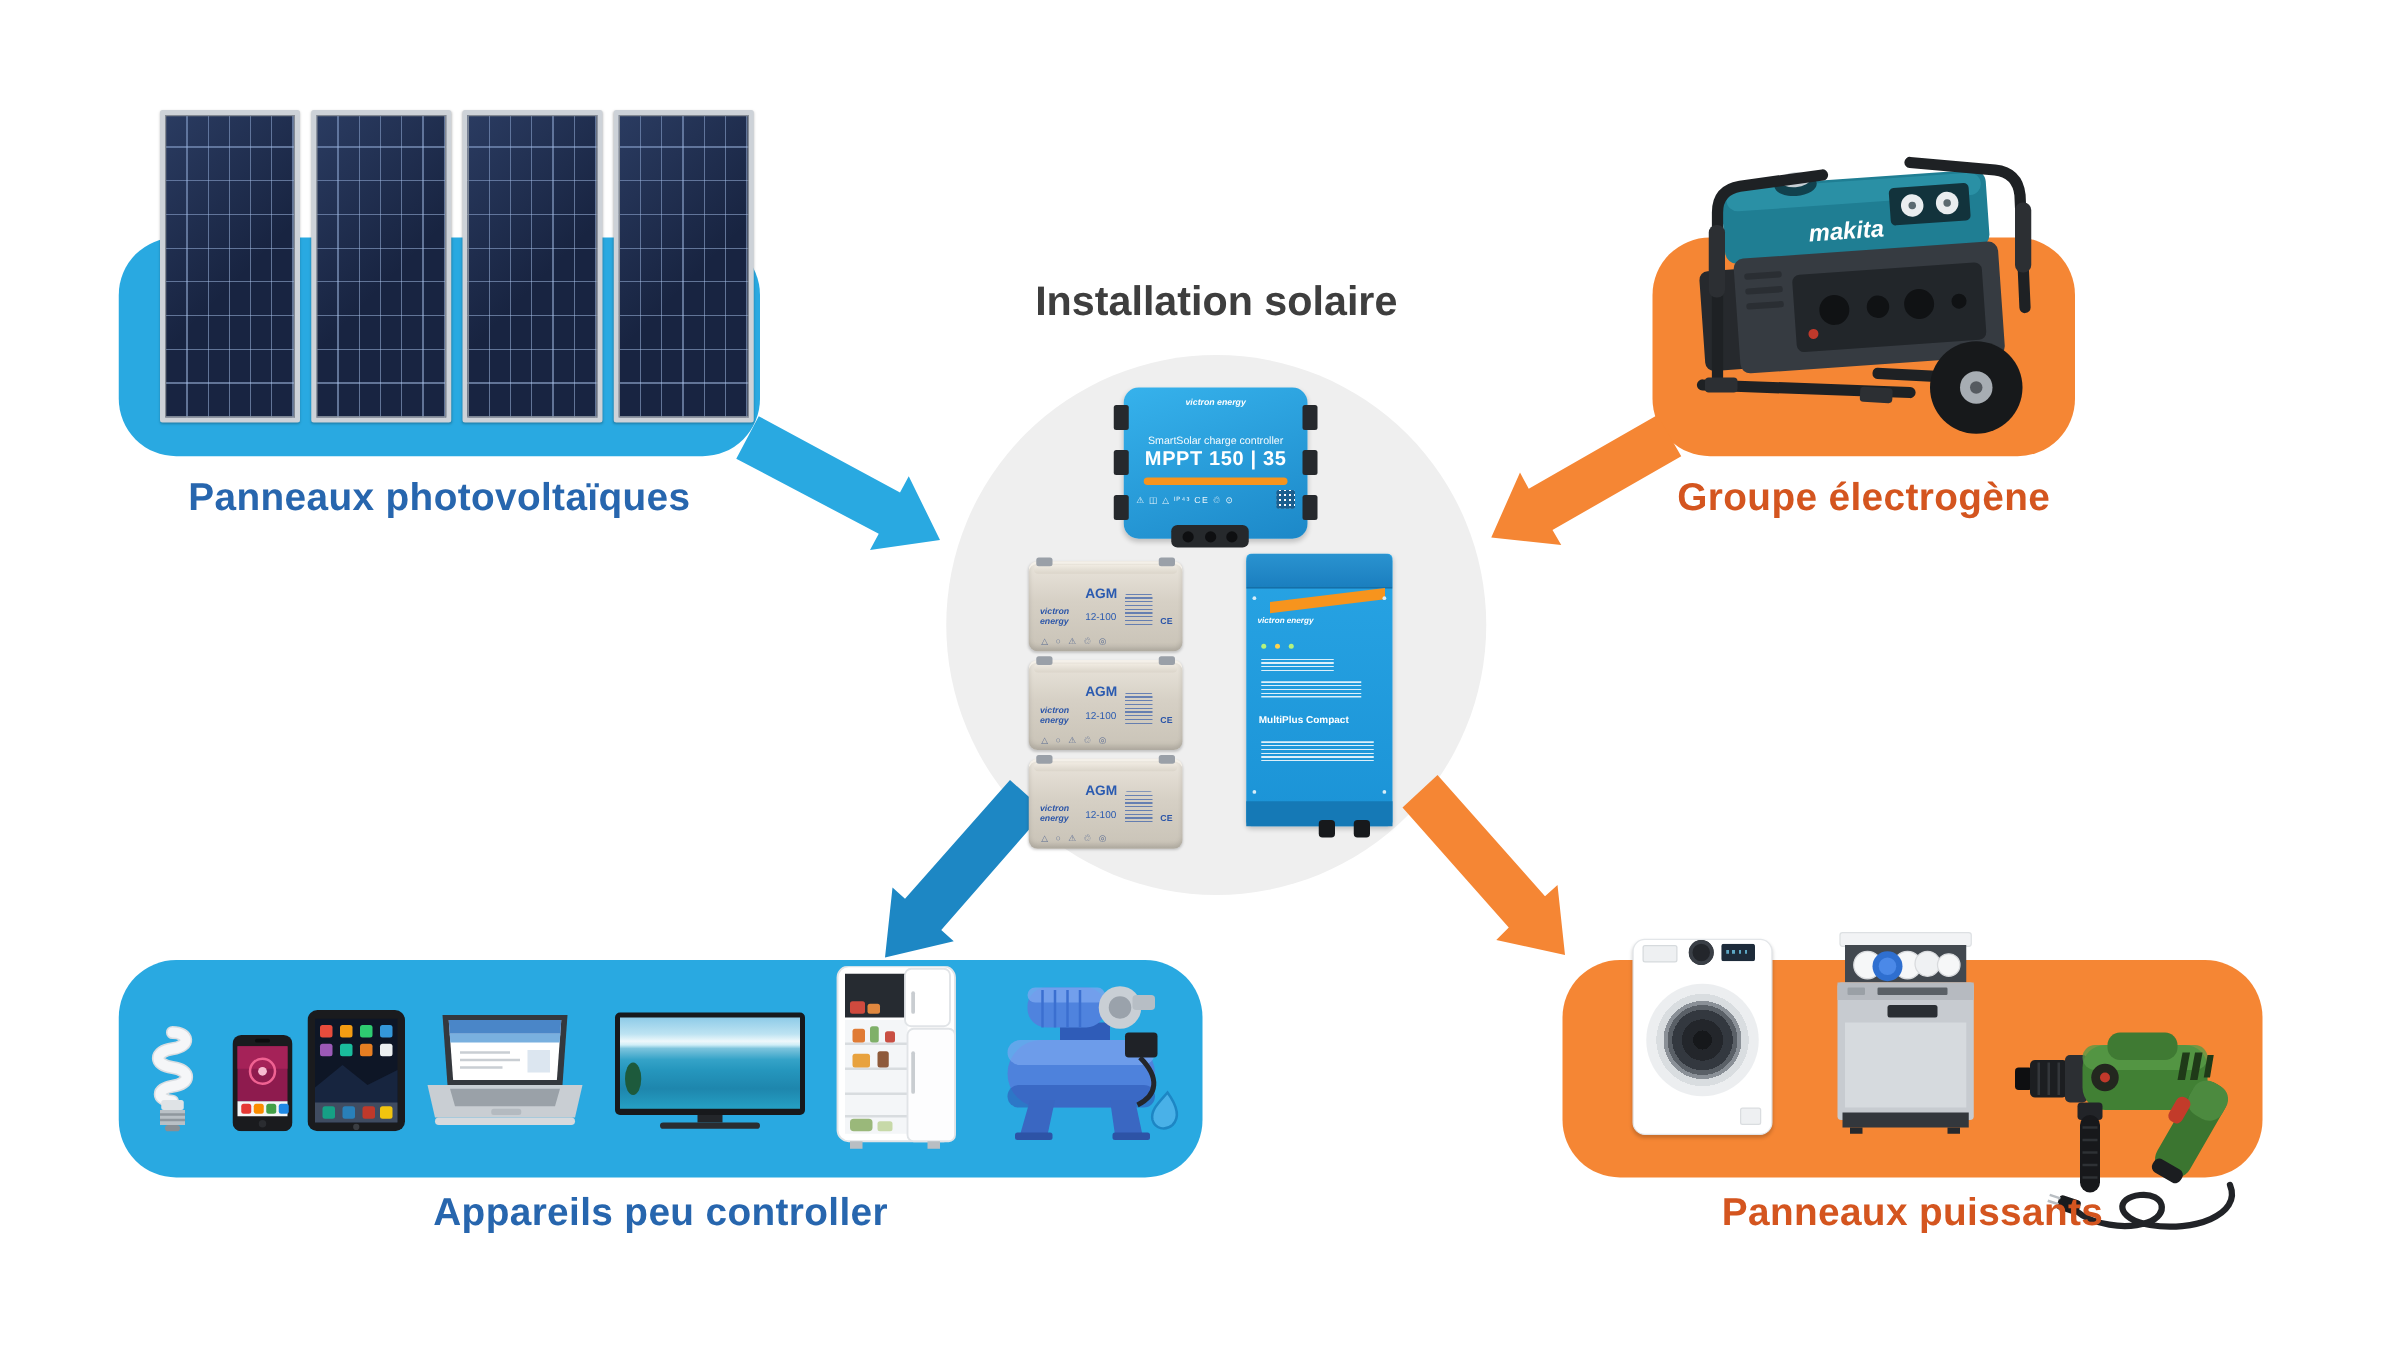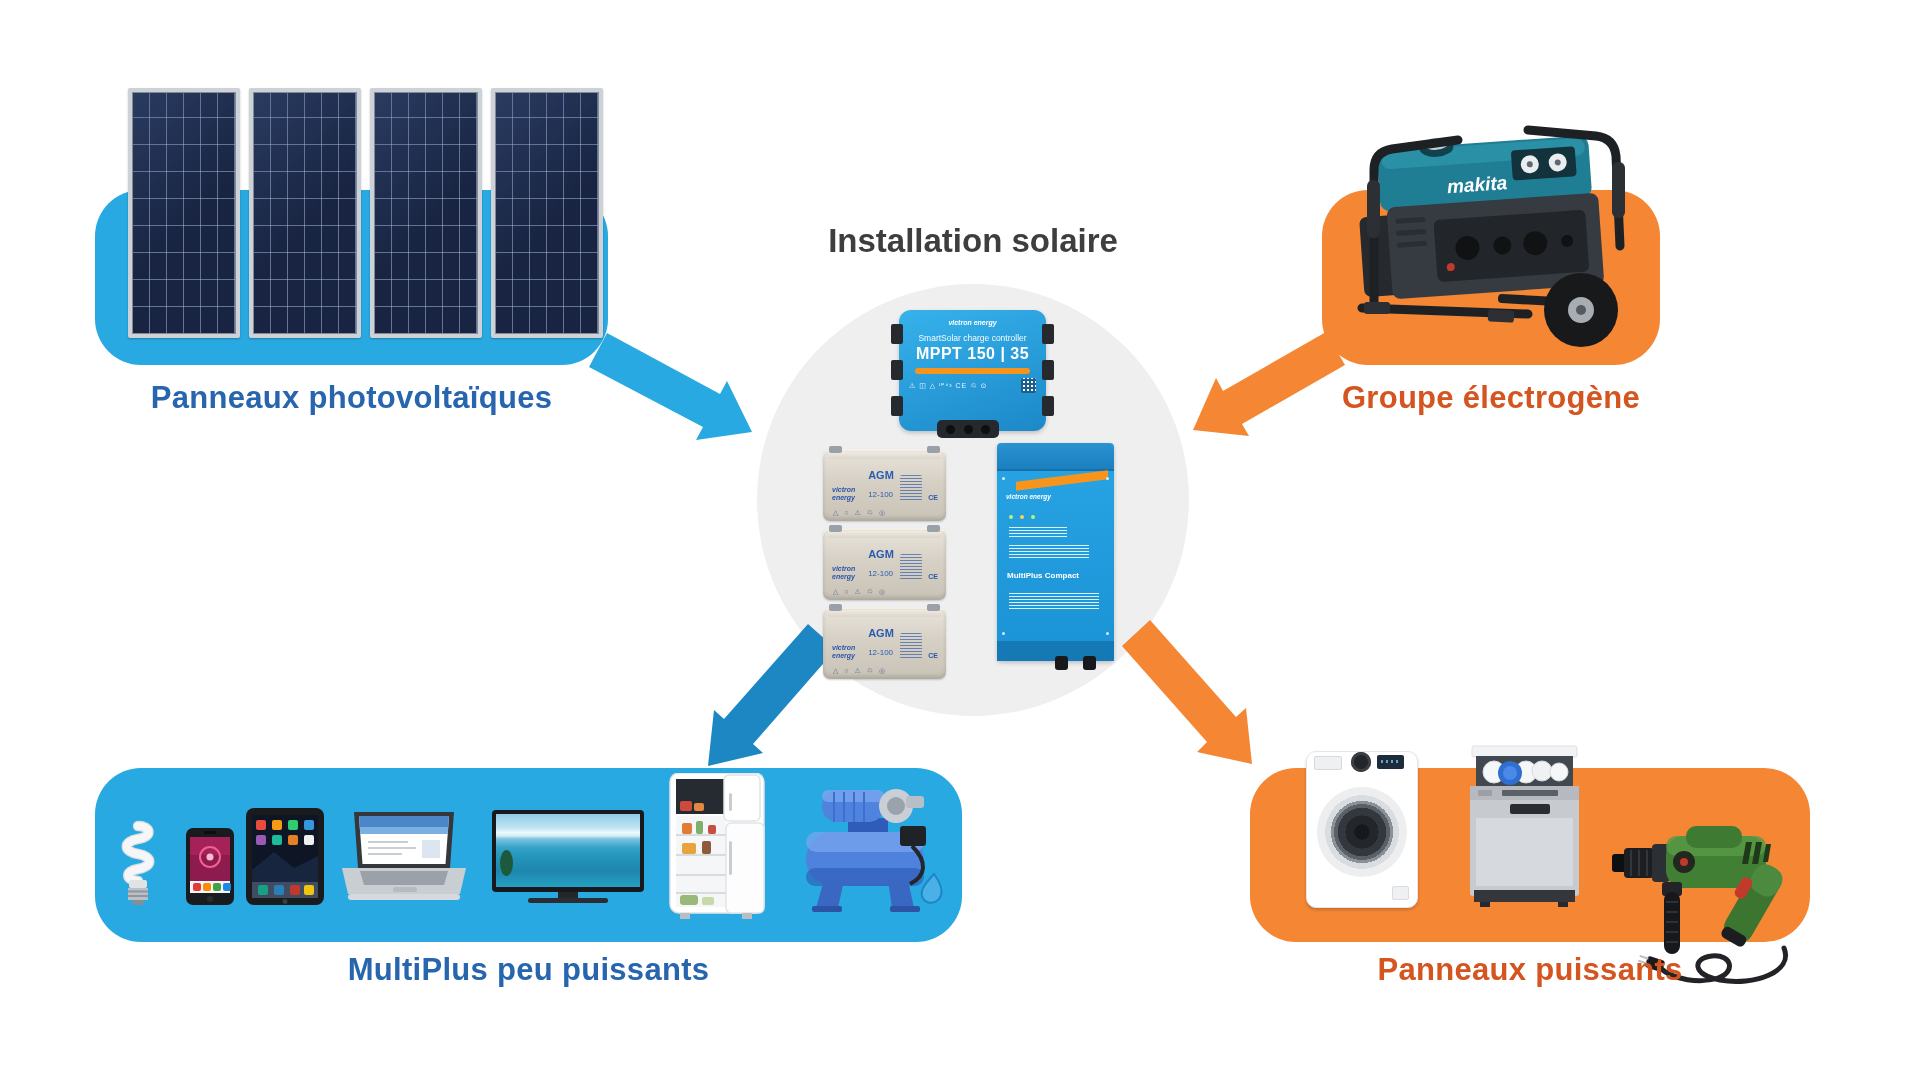--- a/index.html
+++ b/index.html
@@ -53,7 +53,7 @@
     box-shadow:0 2px 4px rgba(0,0,0,.2);color:#fff;text-align:center;}
   #controller .fin{position:absolute;width:12px;height:20px;background:#26292D;border-radius:2px;}
   #controller .logo-row{margin-top:9px;font-size:7px;font-weight:bold;font-style:italic;}
-  #controller .cc-line1{font-size:8.5px;margin-top:7px;opacity:.95;}
+  #controller .cc-line1{font-size:8.5px;margin-top:21px;opacity:.95;}
   #controller .cc-line2{font-size:16px;font-weight:bold;margin-top:2px;letter-spacing:.5px;}
   #controller .orange-bar{width:78%;height:6px;background:#F7941D;border-radius:3px;margin:5px auto 0;}
   #controller .cert-row{display:flex;justify-content:space-between;align-items:center;padding:4px 10px 0;}

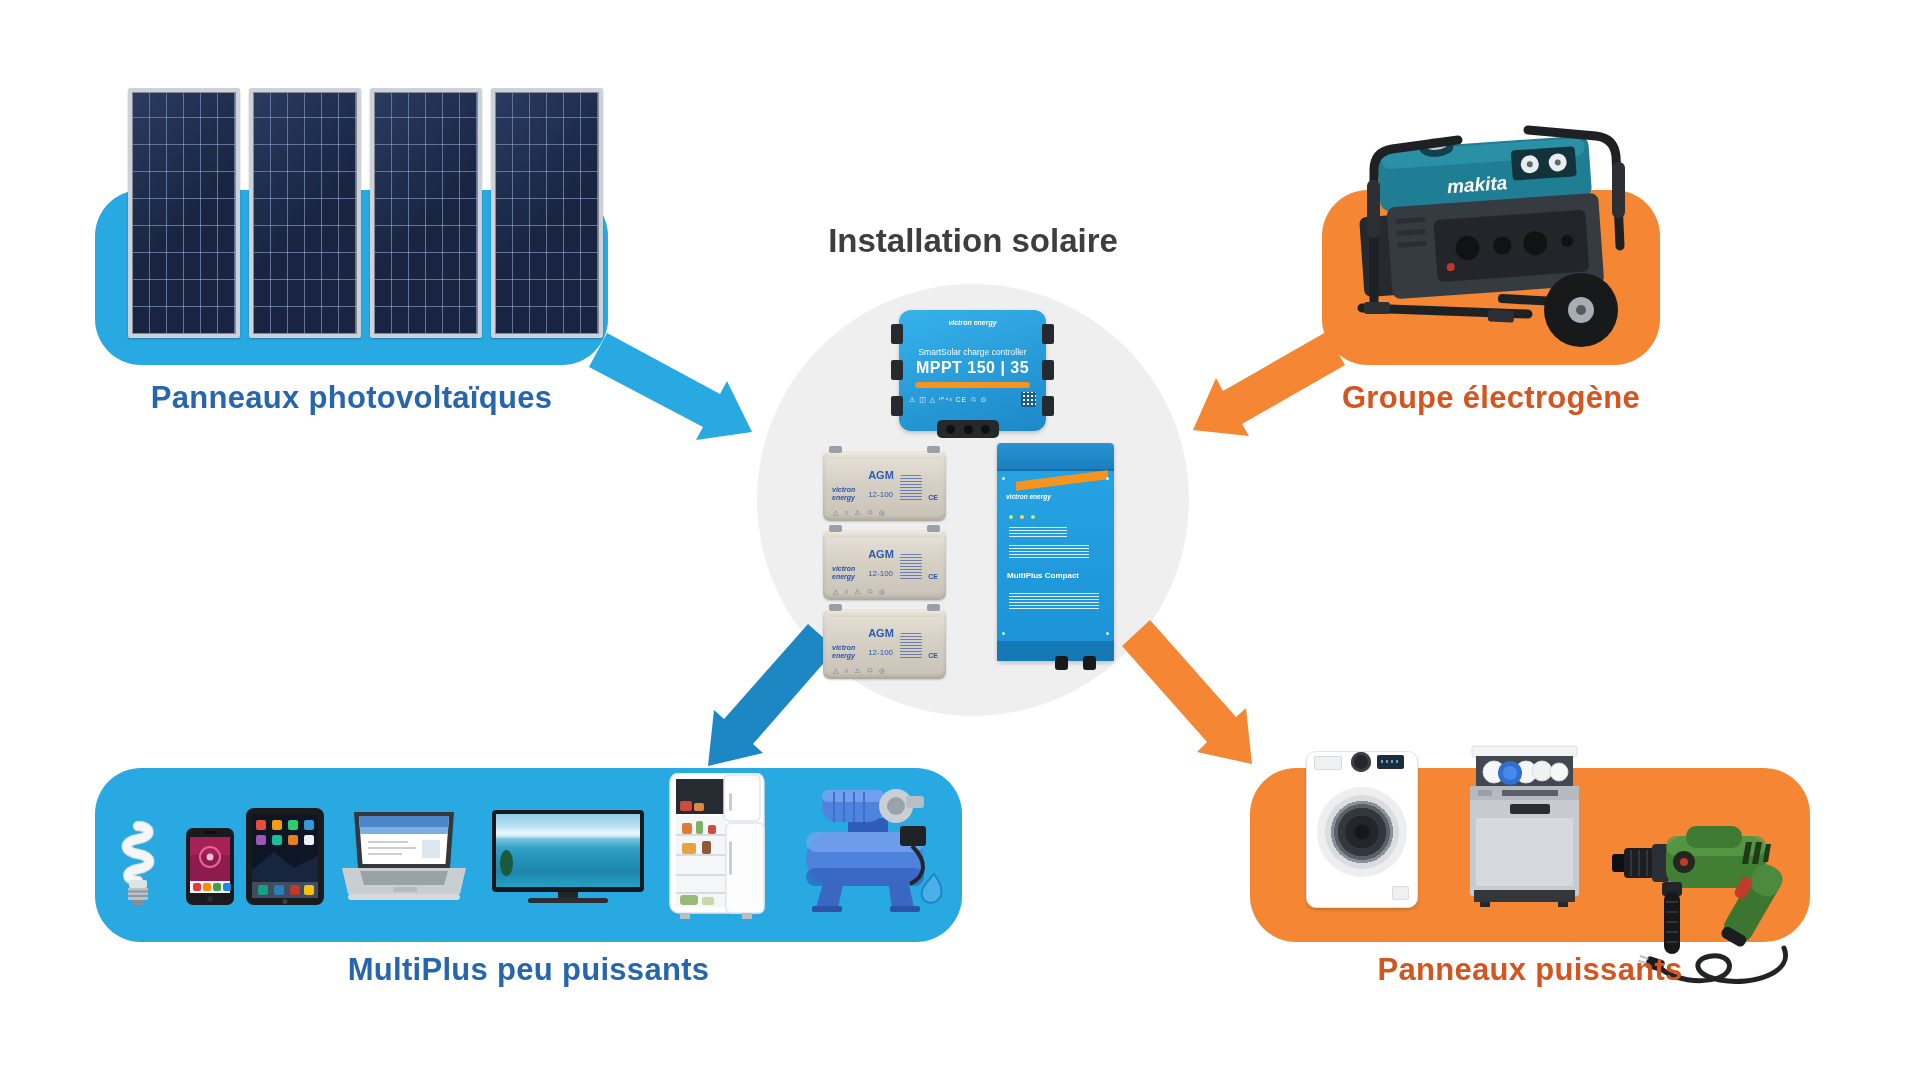--- a/index.html
+++ b/index.html
@@ -385,7 +385,7 @@
     <path d="M134,94 C142,105 144,114 138,120 C132,125 124,123 122,116 C120,108 128,101 134,94 Z" fill="#49B1E8" stroke="#1D86C4" stroke-width="2"></path>
   </svg>
 
-  <div class="section-label blue" style="left:95px;top:952px;width:867px;">MultiPlus peu puissants</div>
+  <div class="section-label blue" style="left:95px;top:952px;width:867px;">Appareils peu controller</div>
 
   <div id="washer">
     <div class="shell"></div>

